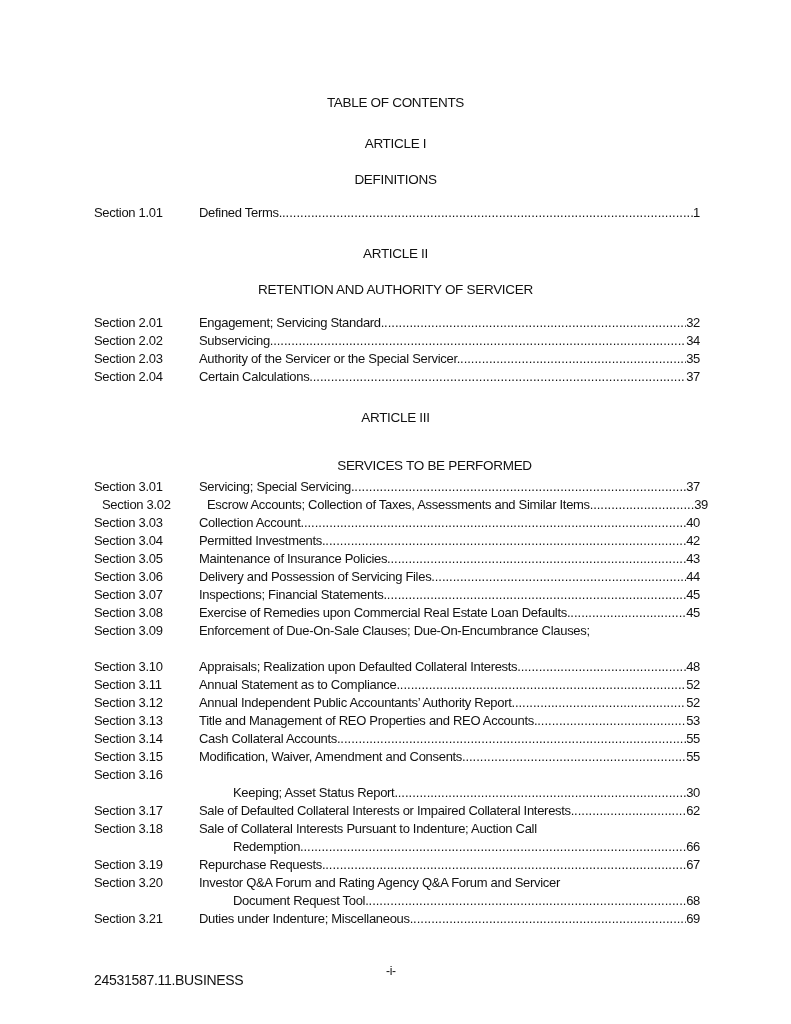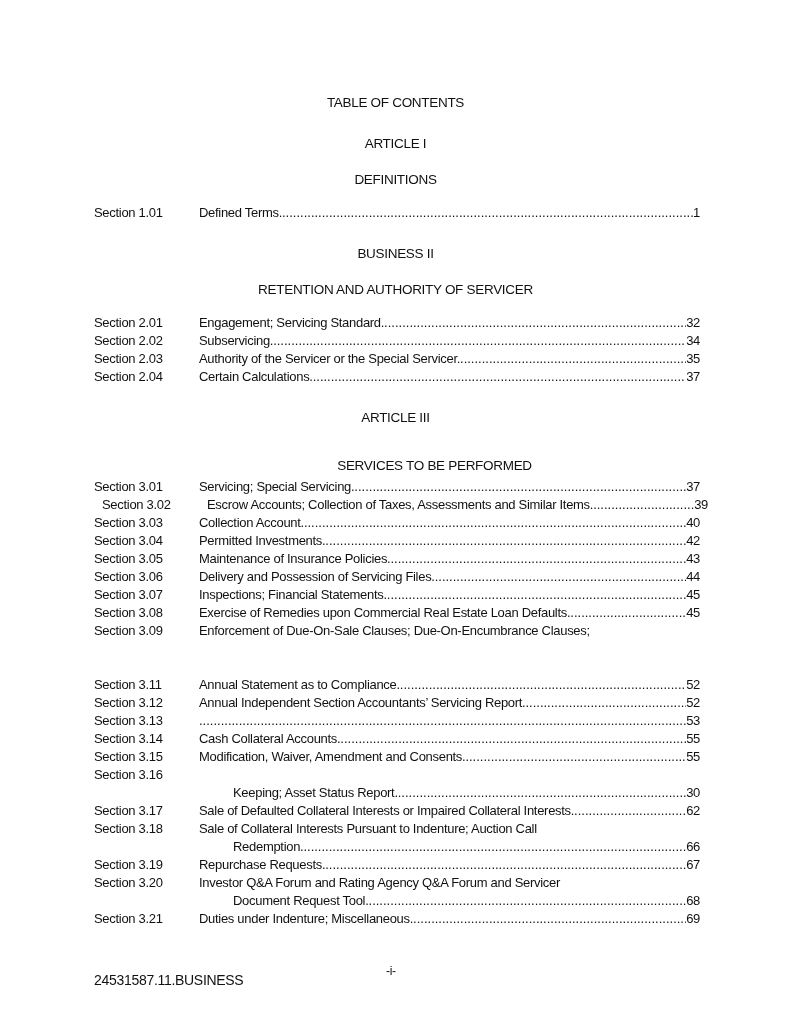--- a/index.html
+++ b/index.html
@@ -40,7 +40,7 @@
       </div>
   </div>
 
-  <div class="center" style="top:246px;">BUSINESS II</div>
+  <div class="center" style="top:246px;">ARTICLE II</div>
   <div class="center" style="top:282px;">RETENTION AND AUTHORITY OF SERVICER</div>
 
   <div class="entry" style="top:314px;">

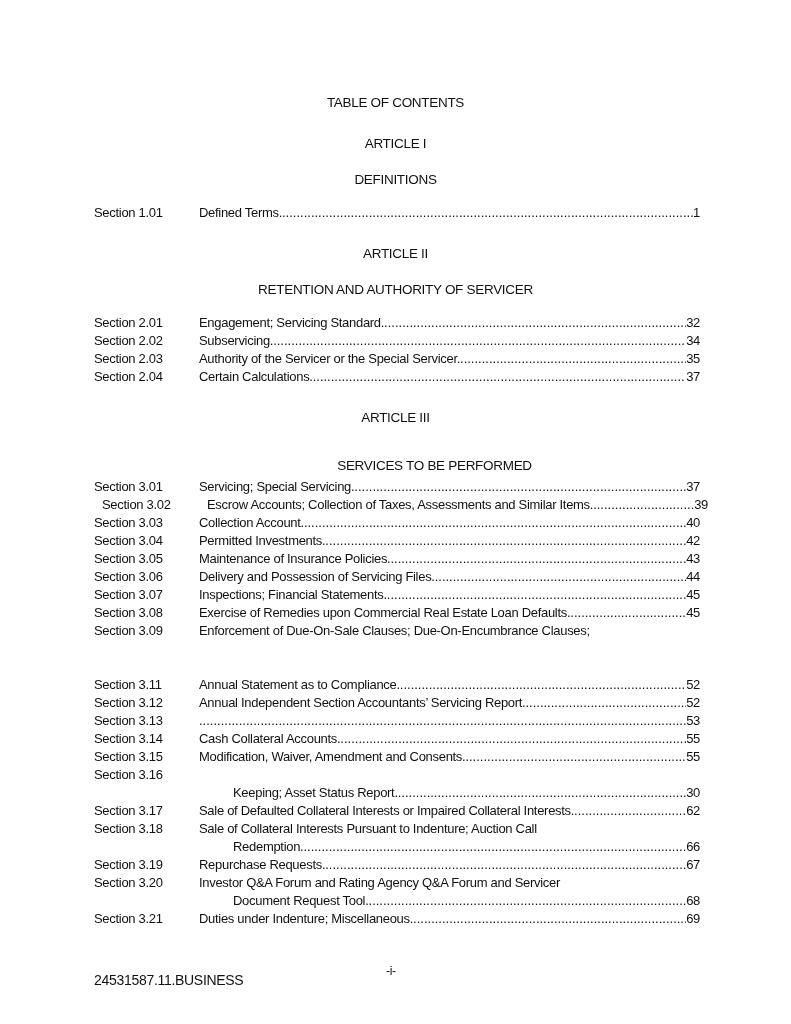--- a/index.html
+++ b/index.html
@@ -150,6 +150,14 @@
         <span class="title">Enforcement of Due-On-Sale Clauses; Due-On-Encumbrance Clauses;</span>
       </div>
   </div>
+  <div class="entry" style="top:658px;">
+    <span class="sec">Section 3.10</span>
+    <div class="line">
+        <span class="title">Appraisals; Realization upon Defaulted Collateral Interests.</span>
+        <span class="dots"></span>
+        <span class="pg">48</span>
+      </div>
+  </div>
   <div class="entry" style="top:676px;">
     <span class="sec">Section 3.11</span>
     <div class="line">

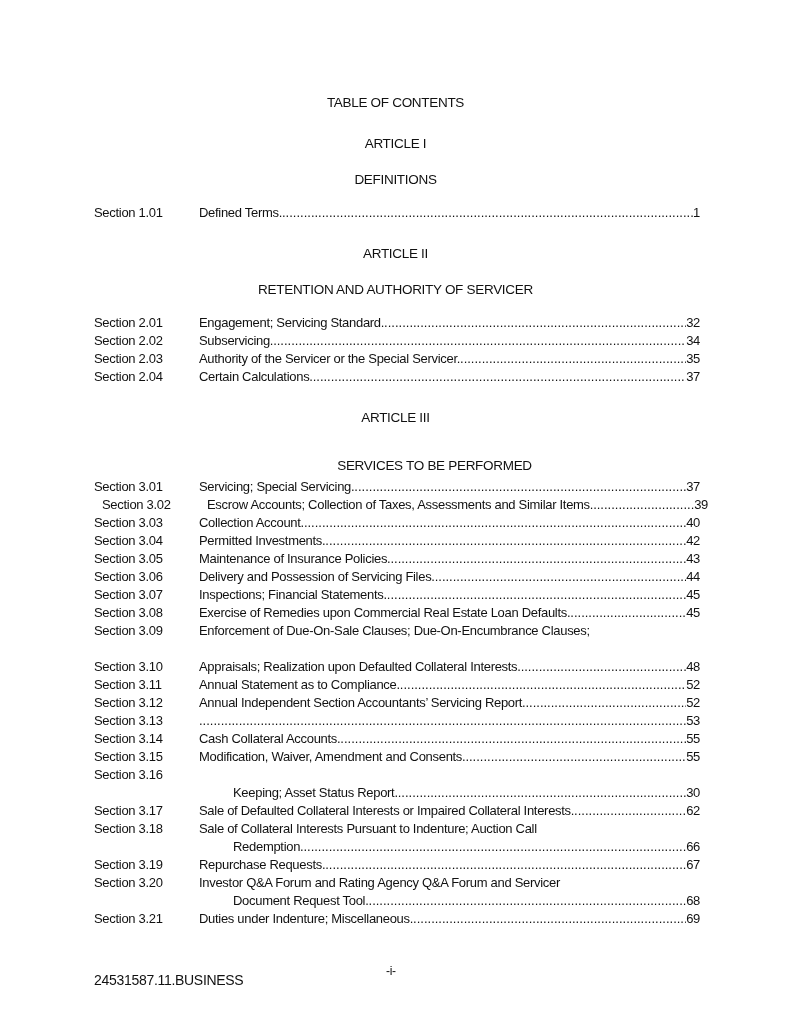--- a/index.html
+++ b/index.html
@@ -169,7 +169,7 @@
   <div class="entry" style="top:694px;">
     <span class="sec">Section 3.12</span>
     <div class="line">
-        <span class="title">Annual Independent Section Accountants’ Servicing Report.</span>
+        <span class="title">Annual Independent Public Accountants’ Authority Report.</span>
         <span class="dots"></span>
         <span class="pg">52</span>
       </div>

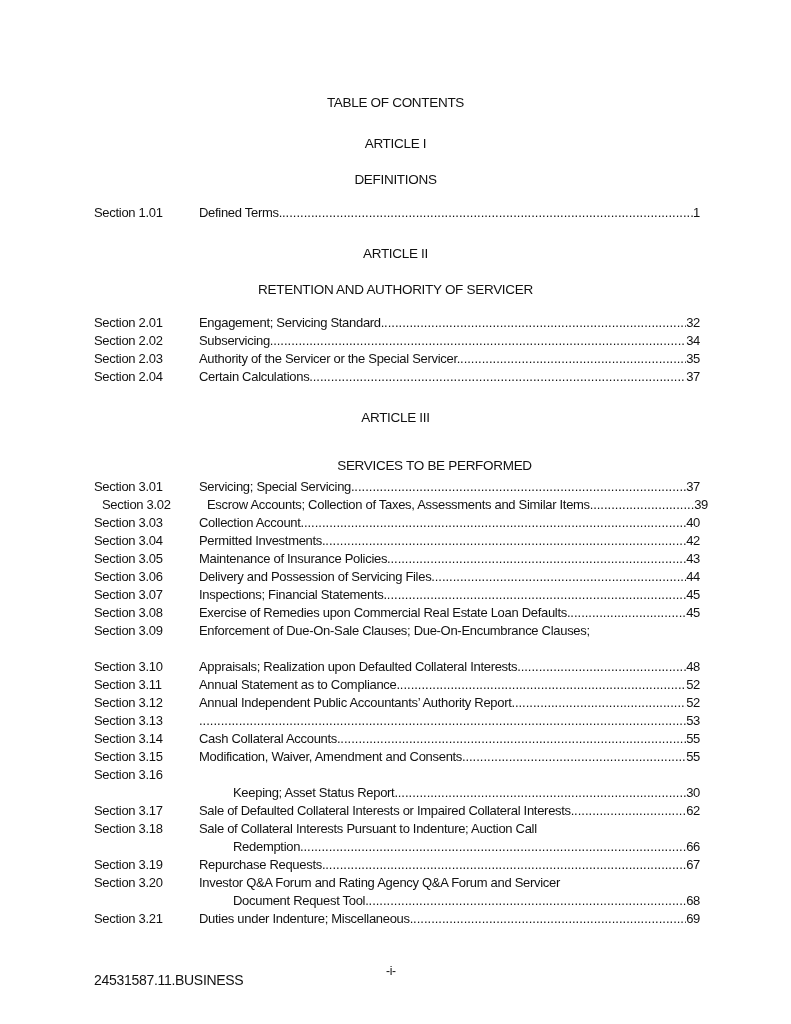--- a/index.html
+++ b/index.html
@@ -177,6 +177,7 @@
   <div class="entry" style="top:712px;">
     <span class="sec">Section 3.13</span>
     <div class="line">
+        <span class="title">Title and Management of REO Properties and REO Accounts.</span>
         <span class="dots"></span>
         <span class="pg">53</span>
       </div>

